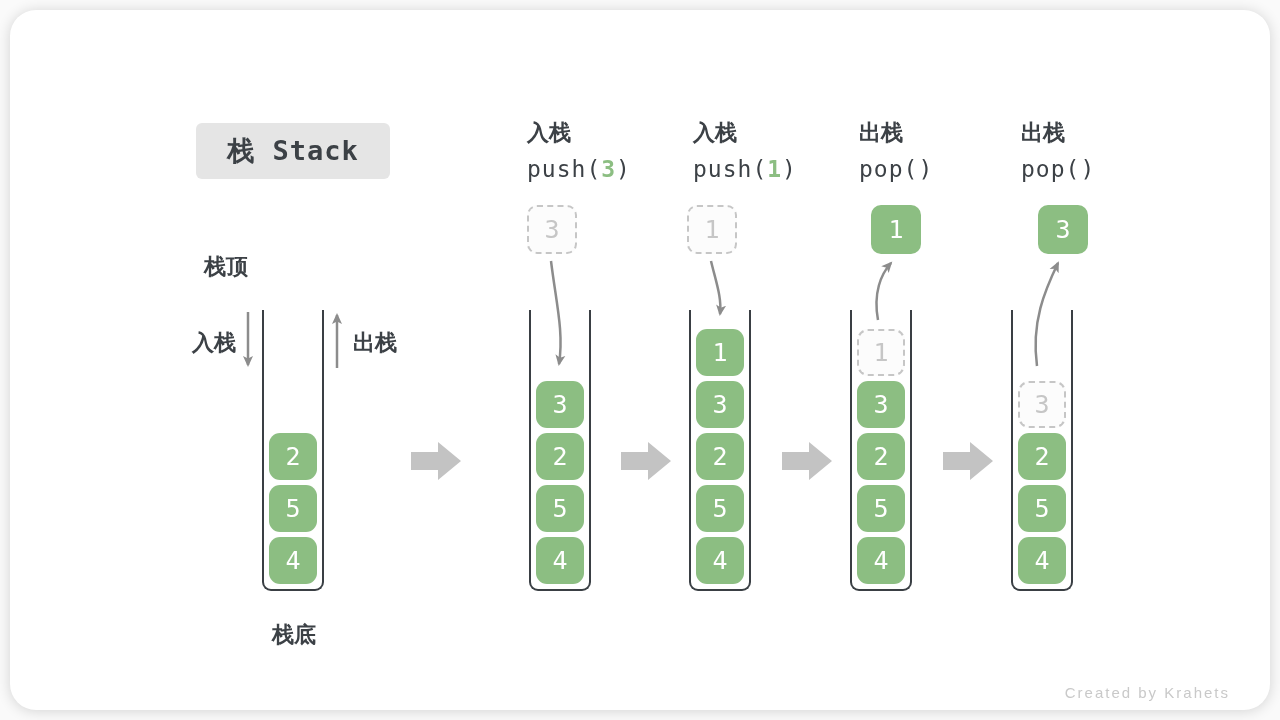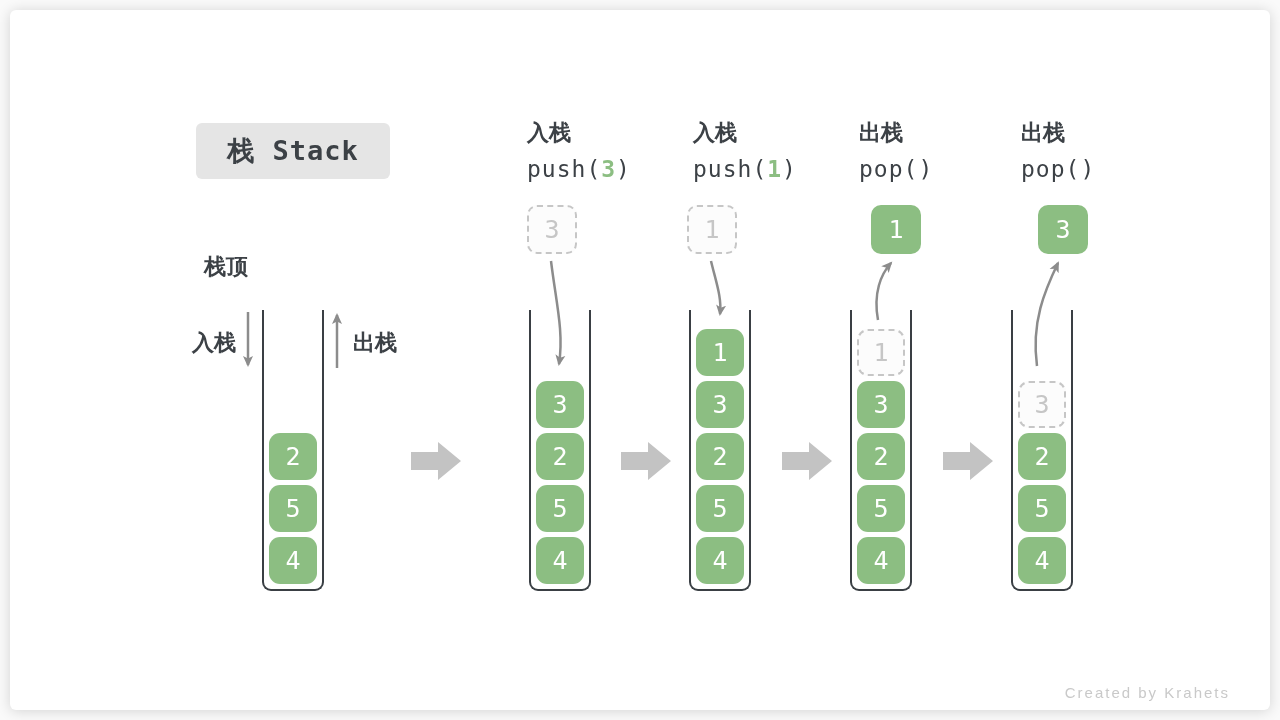--- a/index.html
+++ b/index.html
@@ -14,7 +14,7 @@
   html,body{margin:0;padding:0;width:1280px;height:720px;background:#fafafa;
     font-family:"DejaVu Sans","Liberation Sans",sans-serif;}
   .card{position:absolute;left:10px;top:10px;right:10px;bottom:10px;background:#ffffff;
-    border-radius:6px;box-shadow:0 1px 14px rgba(0,0,0,.16);overflow:hidden;}
+    border-radius:26px;box-shadow:0 1px 14px rgba(0,0,0,.16);overflow:hidden;}
 
   
   .title-box{position:absolute;left:186px;top:113px;width:194px;height:56px;

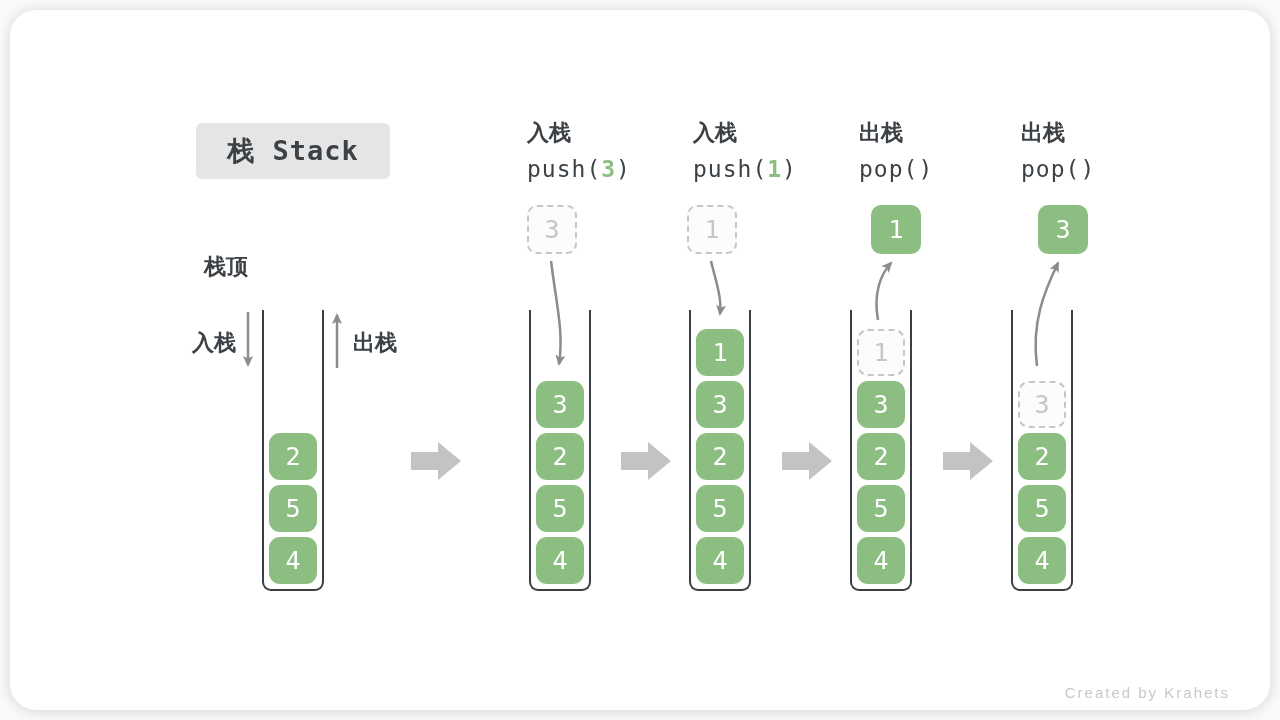--- a/index.html
+++ b/index.html
@@ -75,6 +75,7 @@
   </div>
 
   <div class="side-label lbl-top">栈顶</div>
+  <div class="side-label lbl-bottom">栈底</div>
   <div class="side-label lbl-push">入栈</div>
   <div class="side-label lbl-pop">出栈</div>
 

